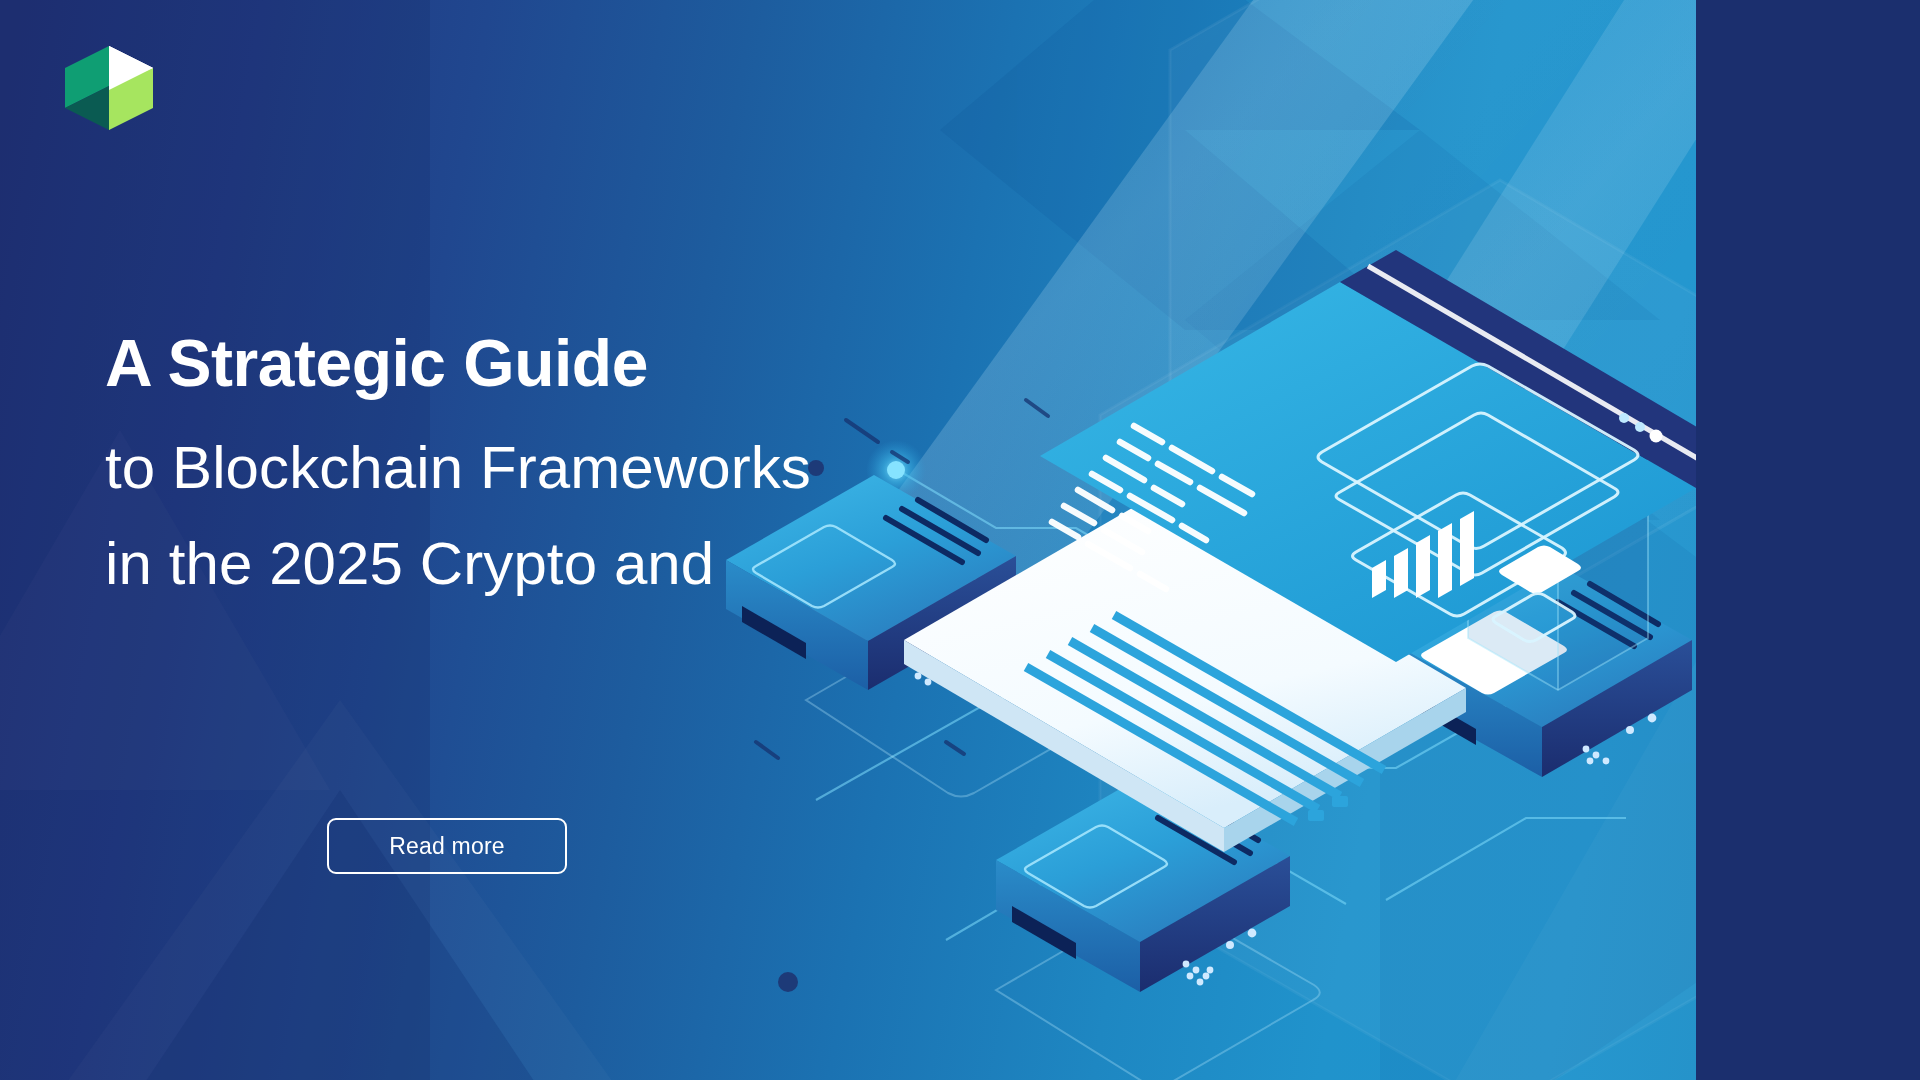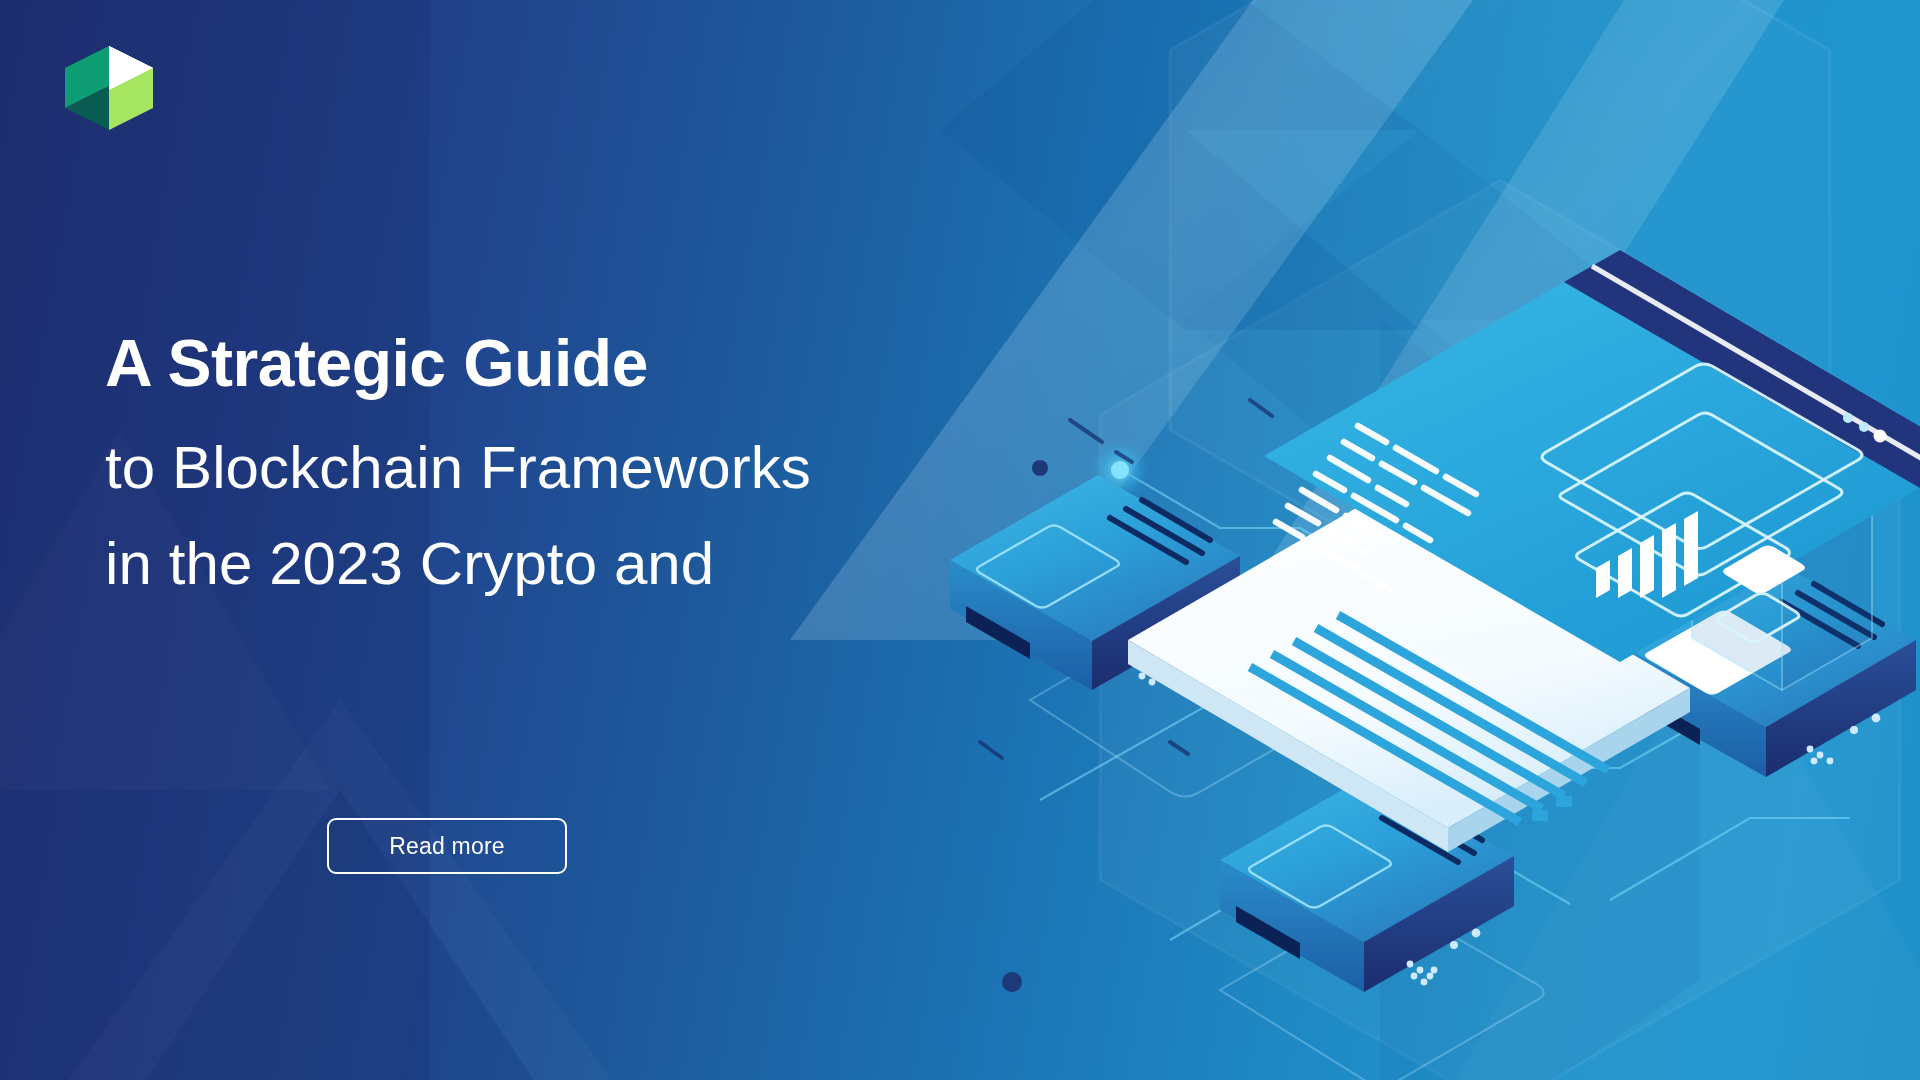--- a/index.html
+++ b/index.html
@@ -13,7 +13,7 @@
 
   .banner {
     position:relative;
-    width:1920px; height:1080px;
+    width:1696px; height:1080px;
     overflow:hidden;
     background:
       linear-gradient(100deg,

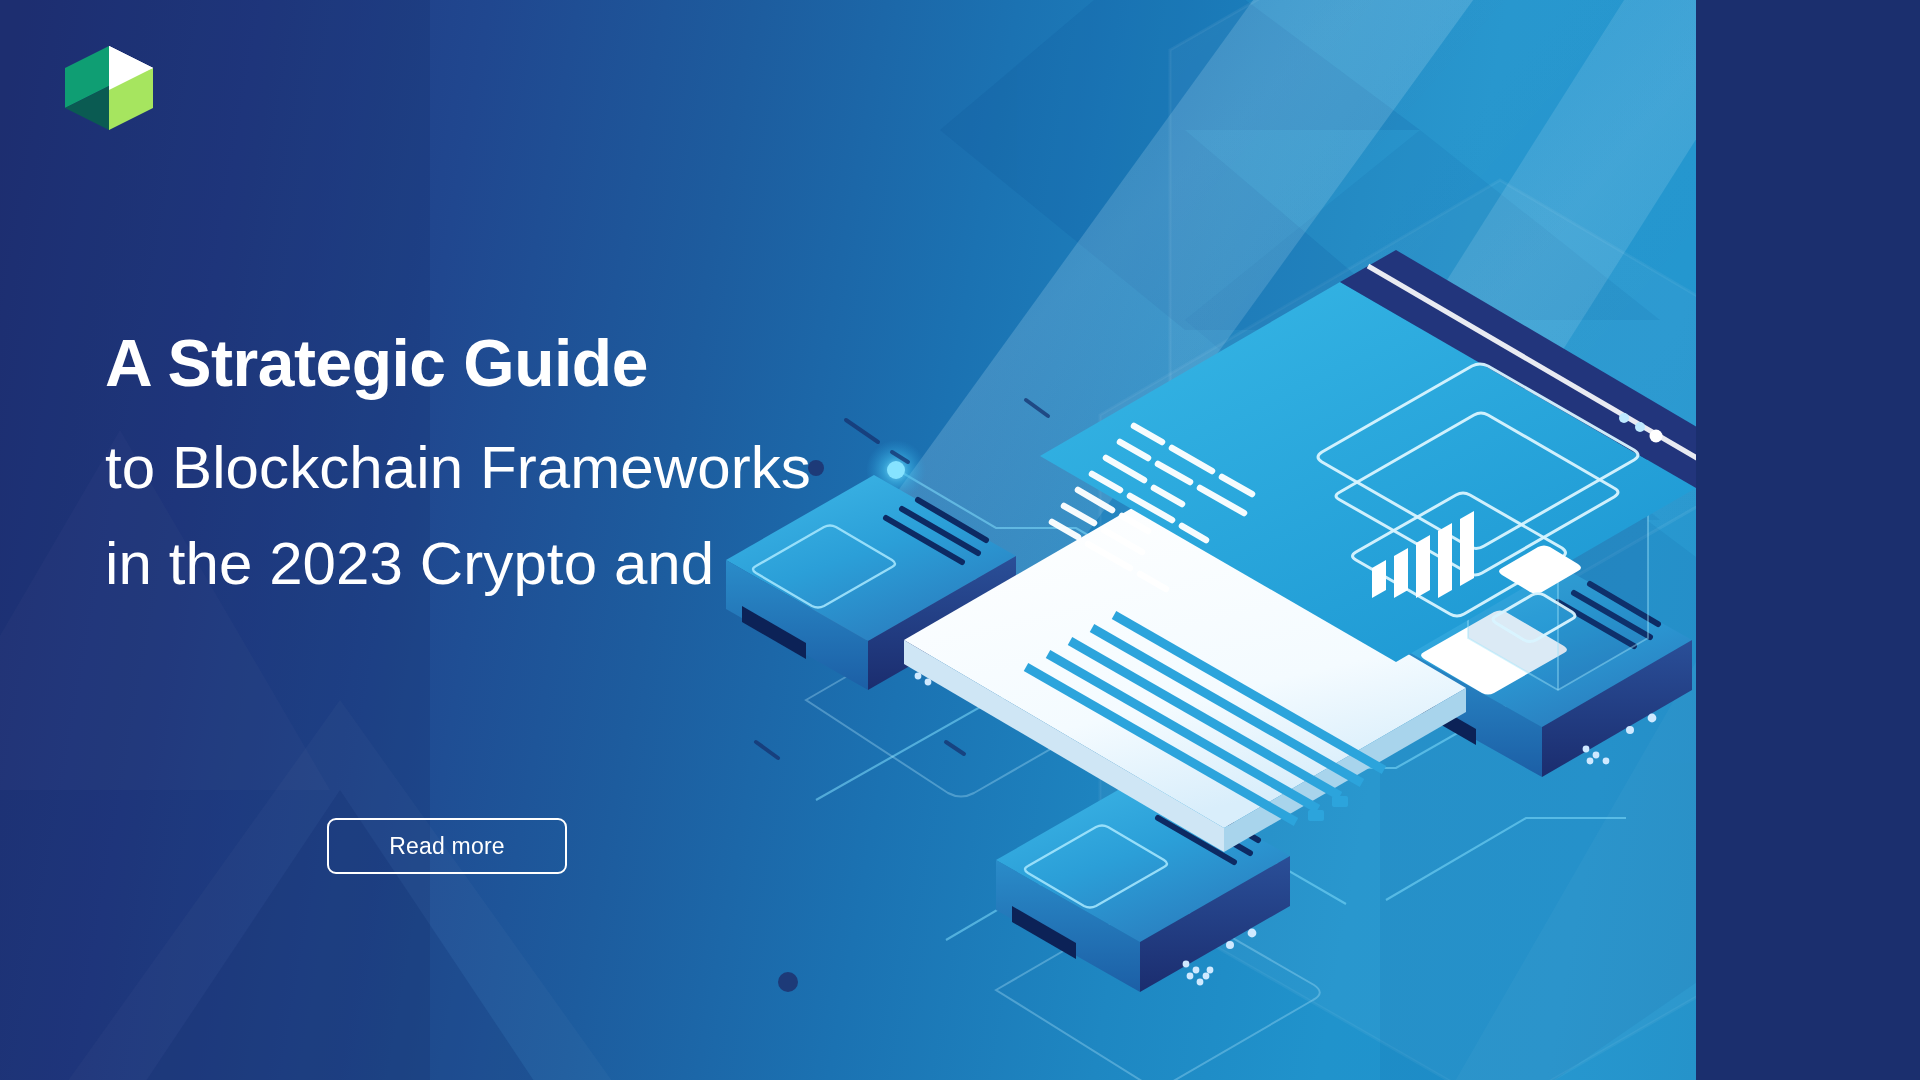--- a/index.html
+++ b/index.html
@@ -418,7 +418,7 @@
       <h1 class="headline-main">A Strategic Guide</h1>
       <div class="headline-sub">
         <span>to Blockchain Frameworks</span>
-        <span>in the 2023 Crypto and</span>
+        <span>in the 2025 Crypto and</span>
       </div>
     </div>
 

